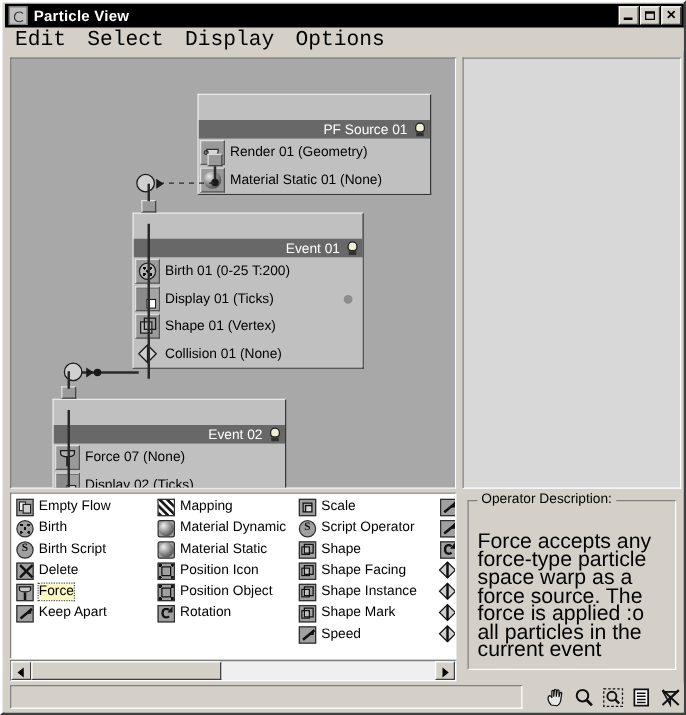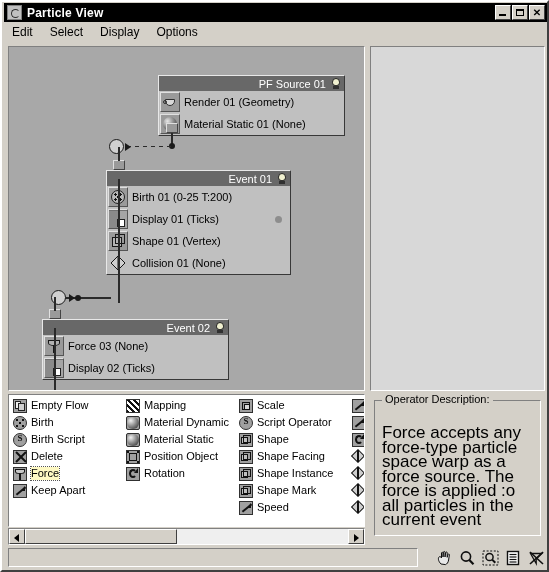--- a/index.html
+++ b/index.html
@@ -119,12 +119,13 @@
     box-sizing: border-box;
   }
   .menu-item {
-    font-size: 12px;
+    font-size: 17px;
     color: #000;
     padding: 1px 8px 1px 0;
     margin-right: 9px;
     white-space: nowrap;
     cursor: default;
+    font-family: Liberation Mono, monospace;
   }
 
   

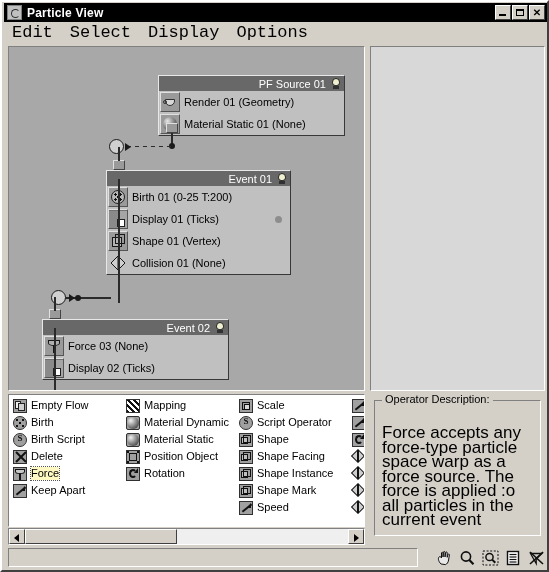--- a/index.html
+++ b/index.html
@@ -165,6 +165,7 @@
     padding-right: 2px;
     box-sizing: border-box;
     white-space: nowrap;
+    margin-top: 20px;
   }
   .bulb {
     width: 12px; height: 12px;

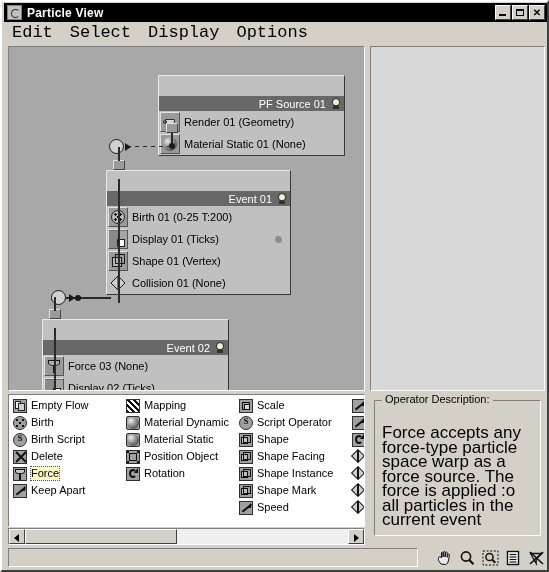--- a/index.html
+++ b/index.html
@@ -572,7 +572,7 @@
       </div>
       <div class="row">
         <span class="row-ico ic-force"></span>
-        <span class="row-label">Force 03 (None)</span>
+        <span class="row-label">Force 07 (None)</span>
       </div>
       <div class="row">
         <span class="row-ico ic-display"></span>

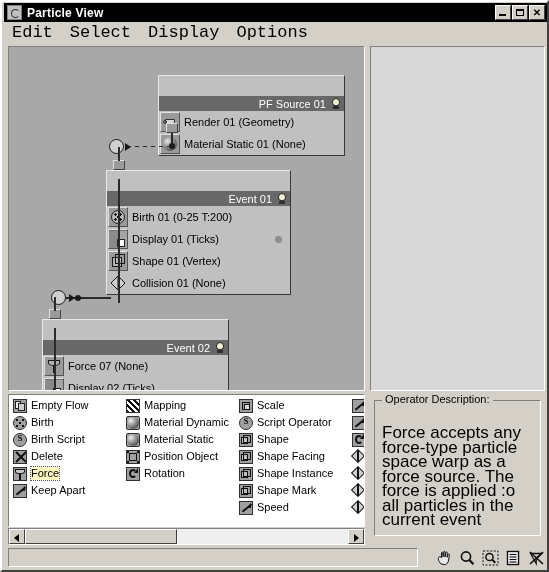--- a/index.html
+++ b/index.html
@@ -627,6 +627,10 @@
           </div>
           <div class="depot-item">
             <span class="depot-ico g-position"></span>
+            <span class="depot-label">Position Icon</span>
+          </div>
+          <div class="depot-item">
+            <span class="depot-ico g-position"></span>
             <span class="depot-label">Position Object</span>
           </div>
           <div class="depot-item">

